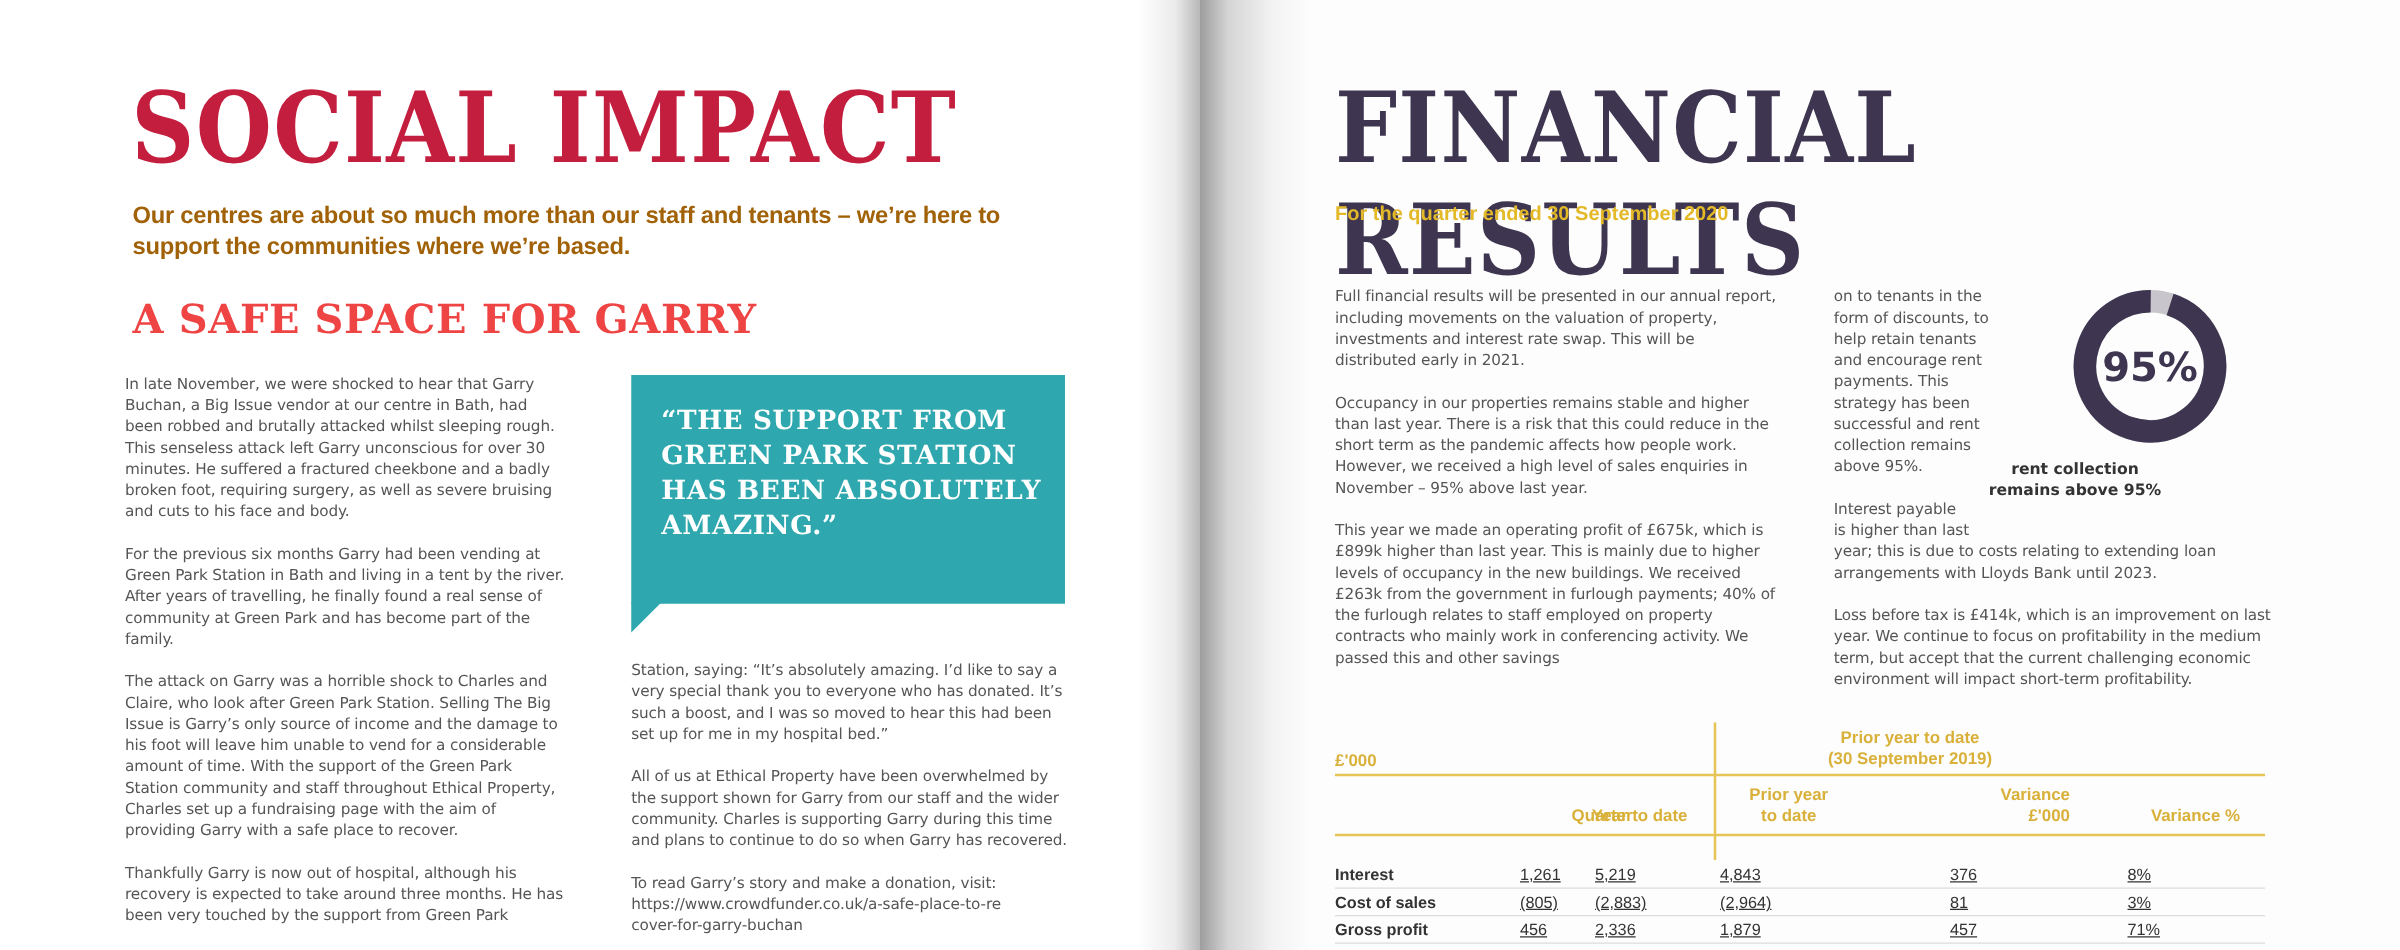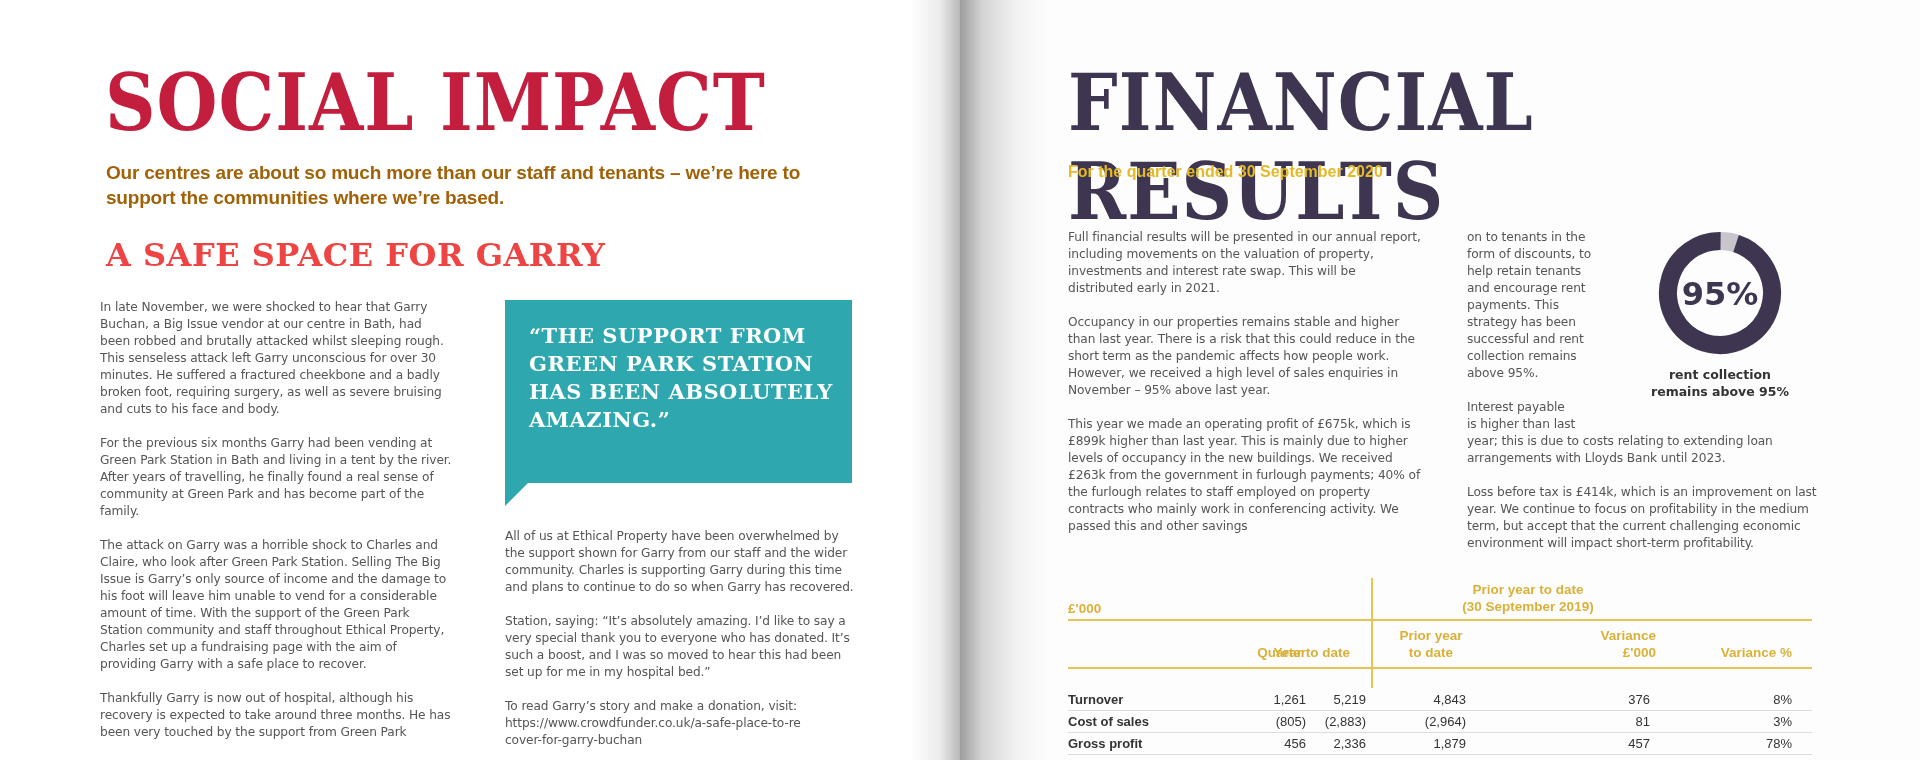--- a/index.html
+++ b/index.html
@@ -46,7 +46,7 @@
   .col-fin2 .narrow { width: 125px; }
 
   .donut-wrap { position: absolute; left: 1655px; top: 228px; width: 130px; height: 130px; }
-  .donut-label { position: absolute; left: 1640px; top: 366px; width: 160px; text-align: center;
+  .donut-label { position: absolute; left: 1580px; top: 366px; width: 160px; text-align: center;
     font-size: 12.5px; line-height: 17px; font-weight: bold; color: #333333; font-family: "DejaVu Sans", sans-serif; }
 
   .fin-table { position: absolute; left: 1068px; top: 578px; width: 744px; font-family: "Liberation Sans", sans-serif; }

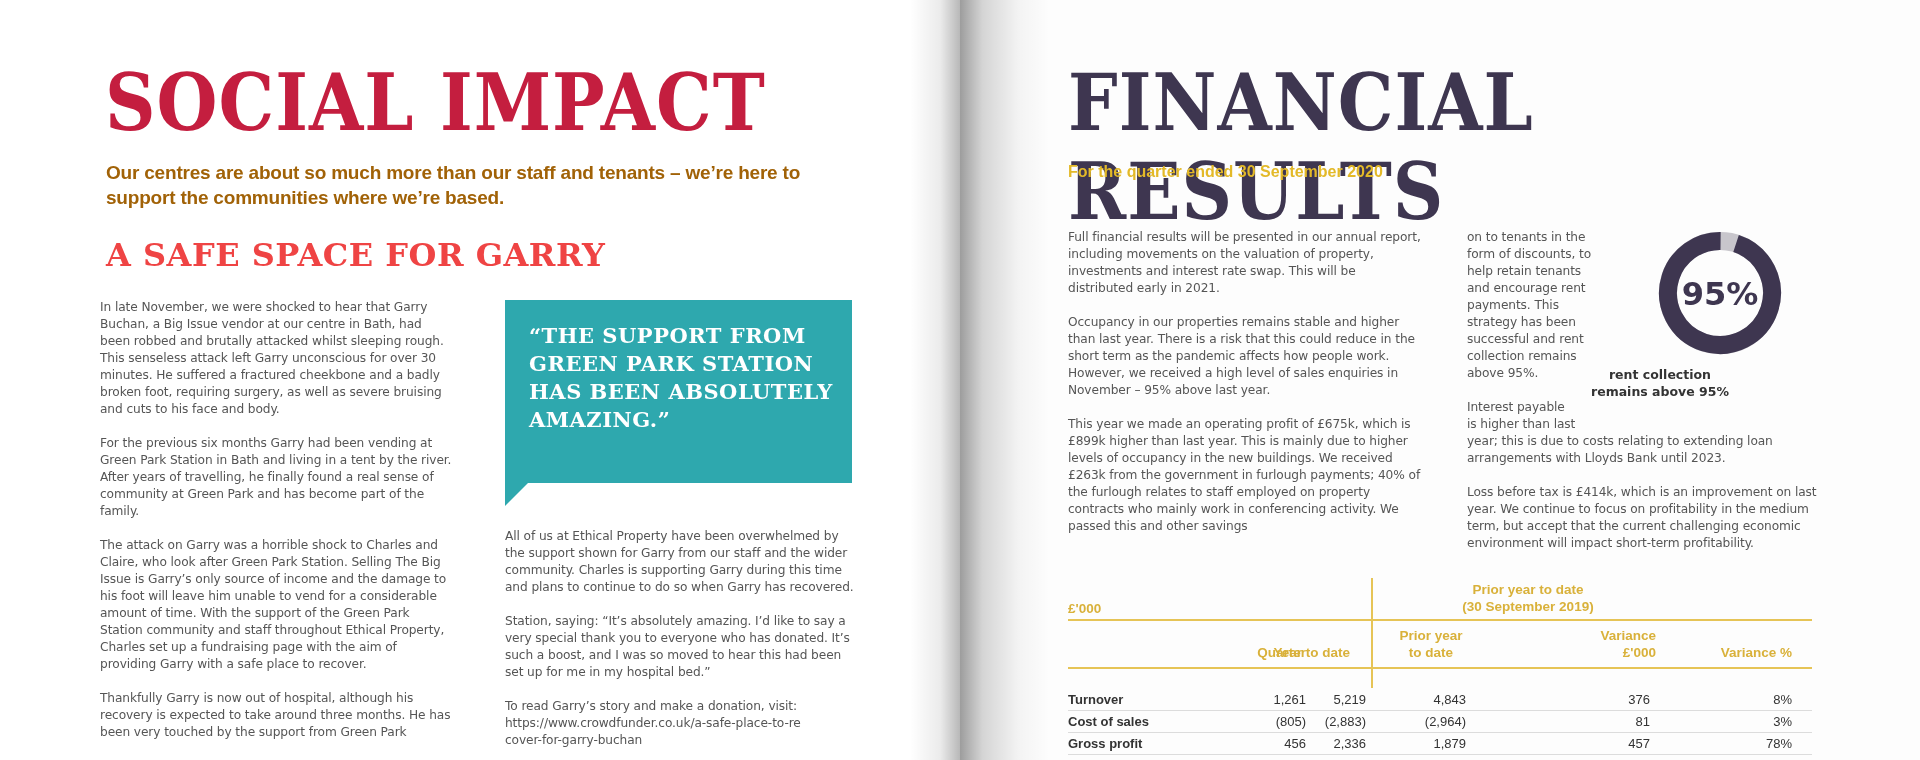--- a/index.html
+++ b/index.html
@@ -86,8 +86,8 @@
     <p class="quote-text slab">“THE SUPPORT FROM GREEN PARK STATION HAS BEEN ABSOLUTELY AMAZING.”</p>
 
     <div class="col-mid body-text">
+      <p>Station, saying: “It’s absolutely amazing. I’d like to say a very special thank you to everyone who has donated. It’s such a boost, and I was so moved to hear this had been set up for me in my hospital bed.”</p>
       <p>All of us at Ethical Property have been overwhelmed by the support shown for Garry from our staff and the wider community. Charles is supporting Garry during this time and plans to continue to do so when Garry has recovered.</p>
-      <p>Station, saying: “It’s absolutely amazing. I’d like to say a very special thank you to everyone who has donated. It’s such a boost, and I was so moved to hear this had been set up for me in my hospital bed.”</p>
       <p style="margin-bottom:0">To read Garry’s story and make a donation, visit:</p>
       <a style="color:#555555;text-decoration:none;display:block;width:300px;word-break:break-all;">https://www.crowdfunder.co.uk/a-safe-place-to-recover-for-garry-buchan</a>
     </div>

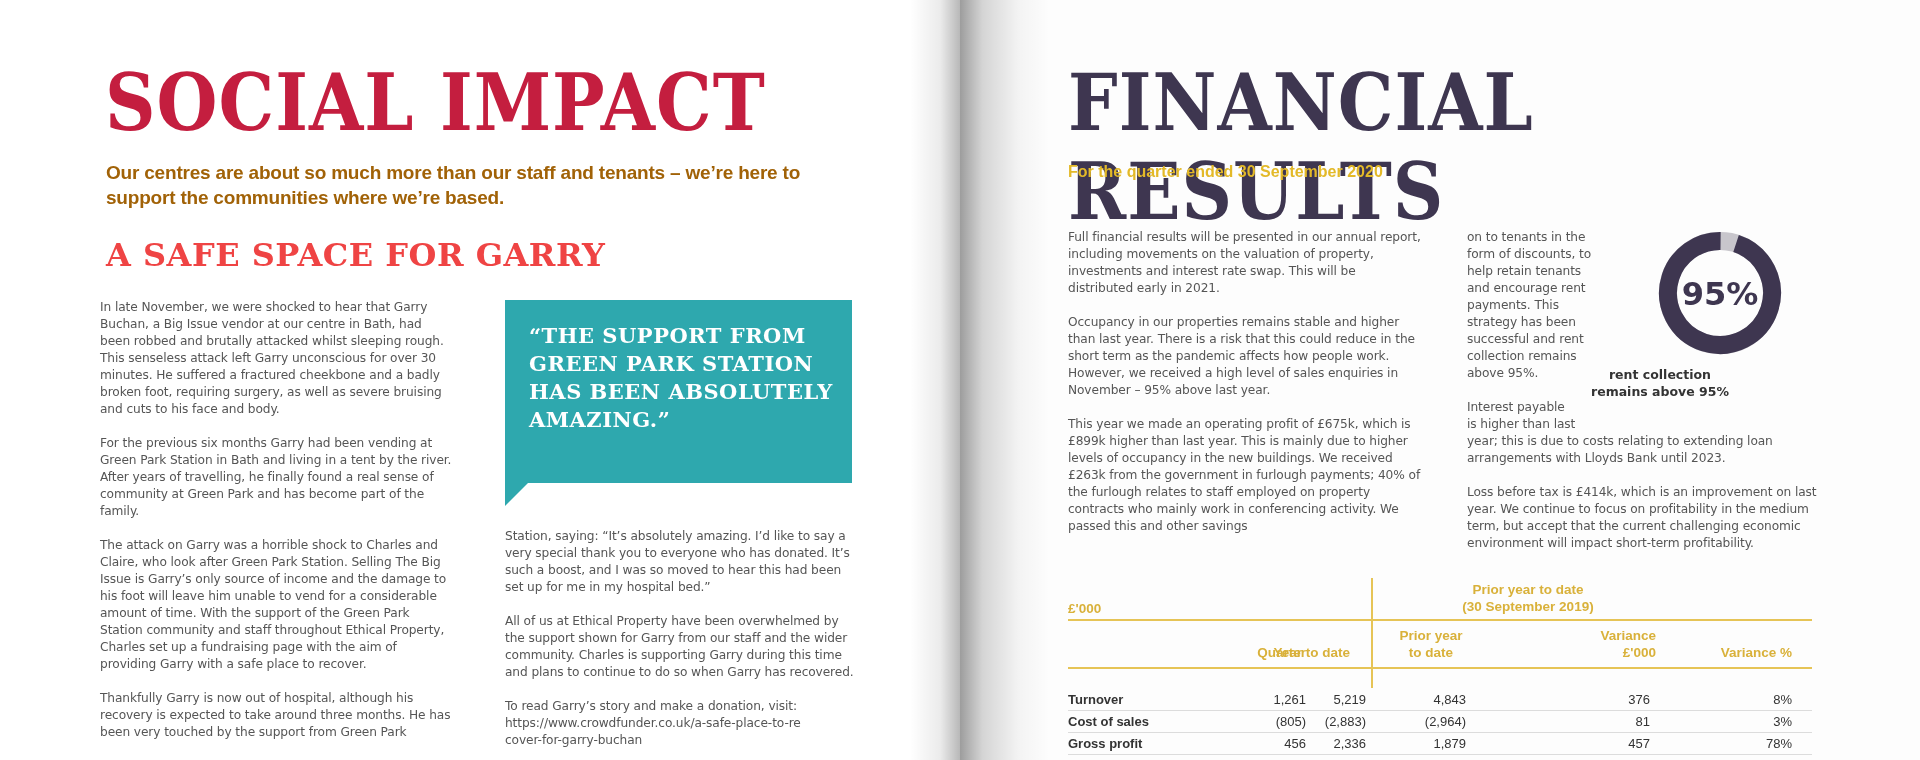--- a/index.html
+++ b/index.html
@@ -154,7 +154,7 @@
 
     <div class="rows">
       <div class="tbl-row">
-        <span class="lbl">Turnover</span>
+        <span class="lbl">Interest</span>
         <span class="c" style="left:148px">1,261</span>
         <span class="c" style="left:208px">5,219</span>
         <span class="c" style="left:308px">4,843</span>

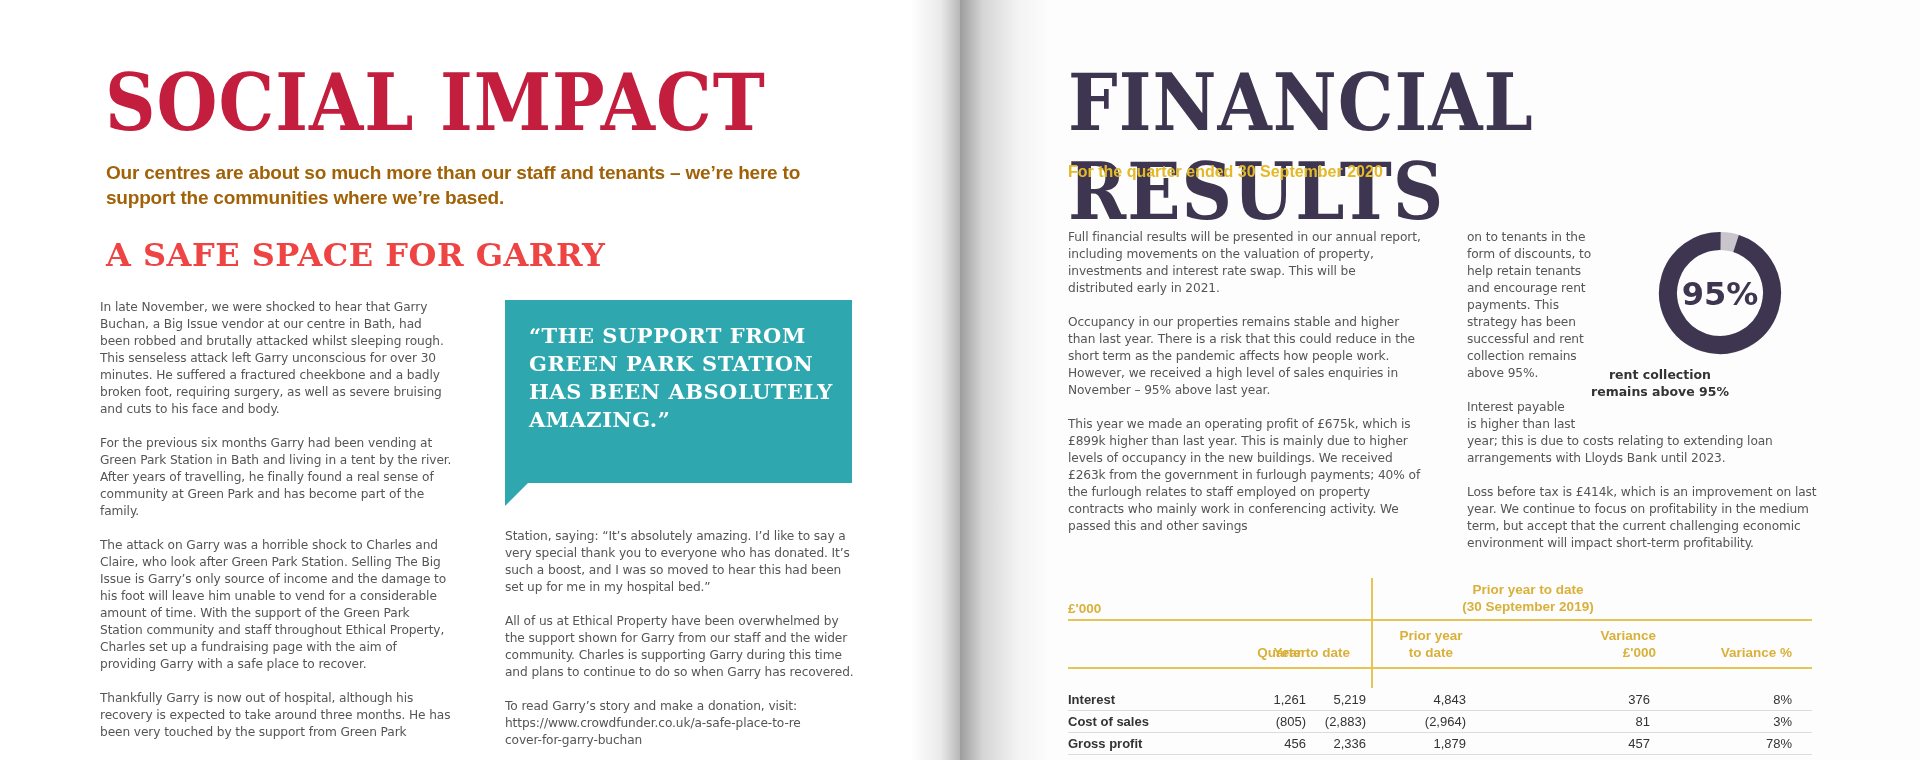--- a/index.html
+++ b/index.html
@@ -61,7 +61,7 @@
 
   .tbl-row { position: relative; height: 22px; border-bottom: 1px solid #dcdcdc; font-size: 13px; line-height: 22px; color: #333333; }
   .tbl-row .lbl { position: absolute; left: 0; font-weight: bold; }
-  .tbl-row .c { position: absolute; text-align: right; width: 90px; }
+  .tbl-row .c { position: absolute; width: 90px; text-decoration: underline; }
   .rows { position: absolute; top: 111px; left: 0; width: 744px; }
 </style>
 </head>

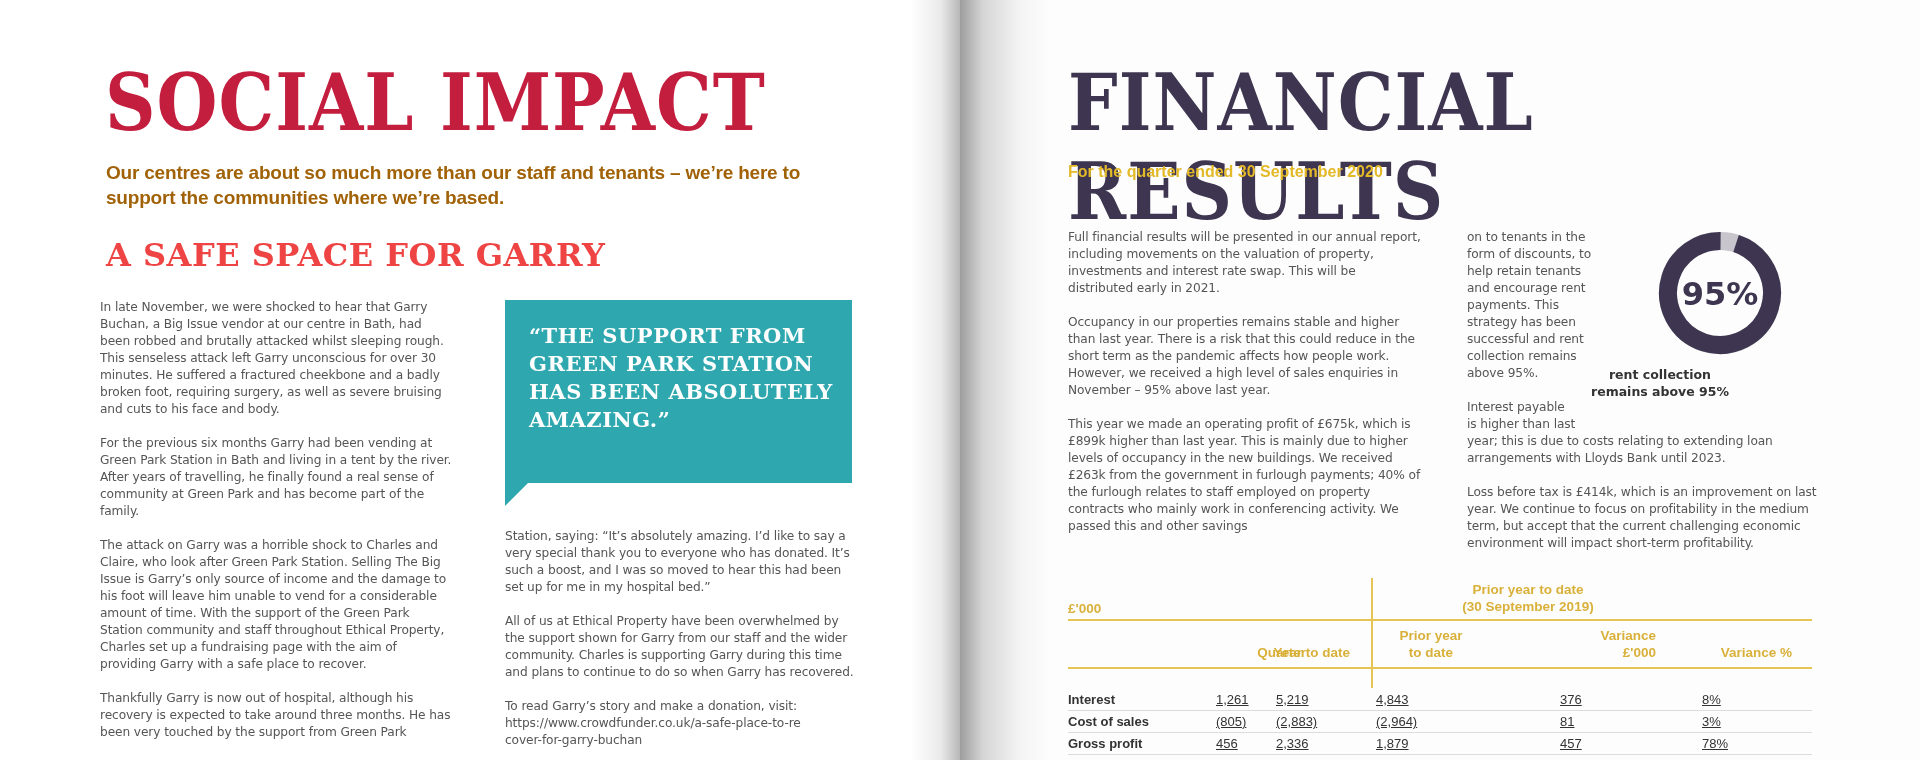--- a/index.html
+++ b/index.html
@@ -175,7 +175,7 @@
         <span class="c" style="left:208px">2,336</span>
         <span class="c" style="left:308px">1,879</span>
         <span class="c" style="left:492px">457</span>
-        <span class="c" style="left:634px">78%</span>
+        <span class="c" style="left:634px">71%</span>
       </div>
     </div>
   </div>

